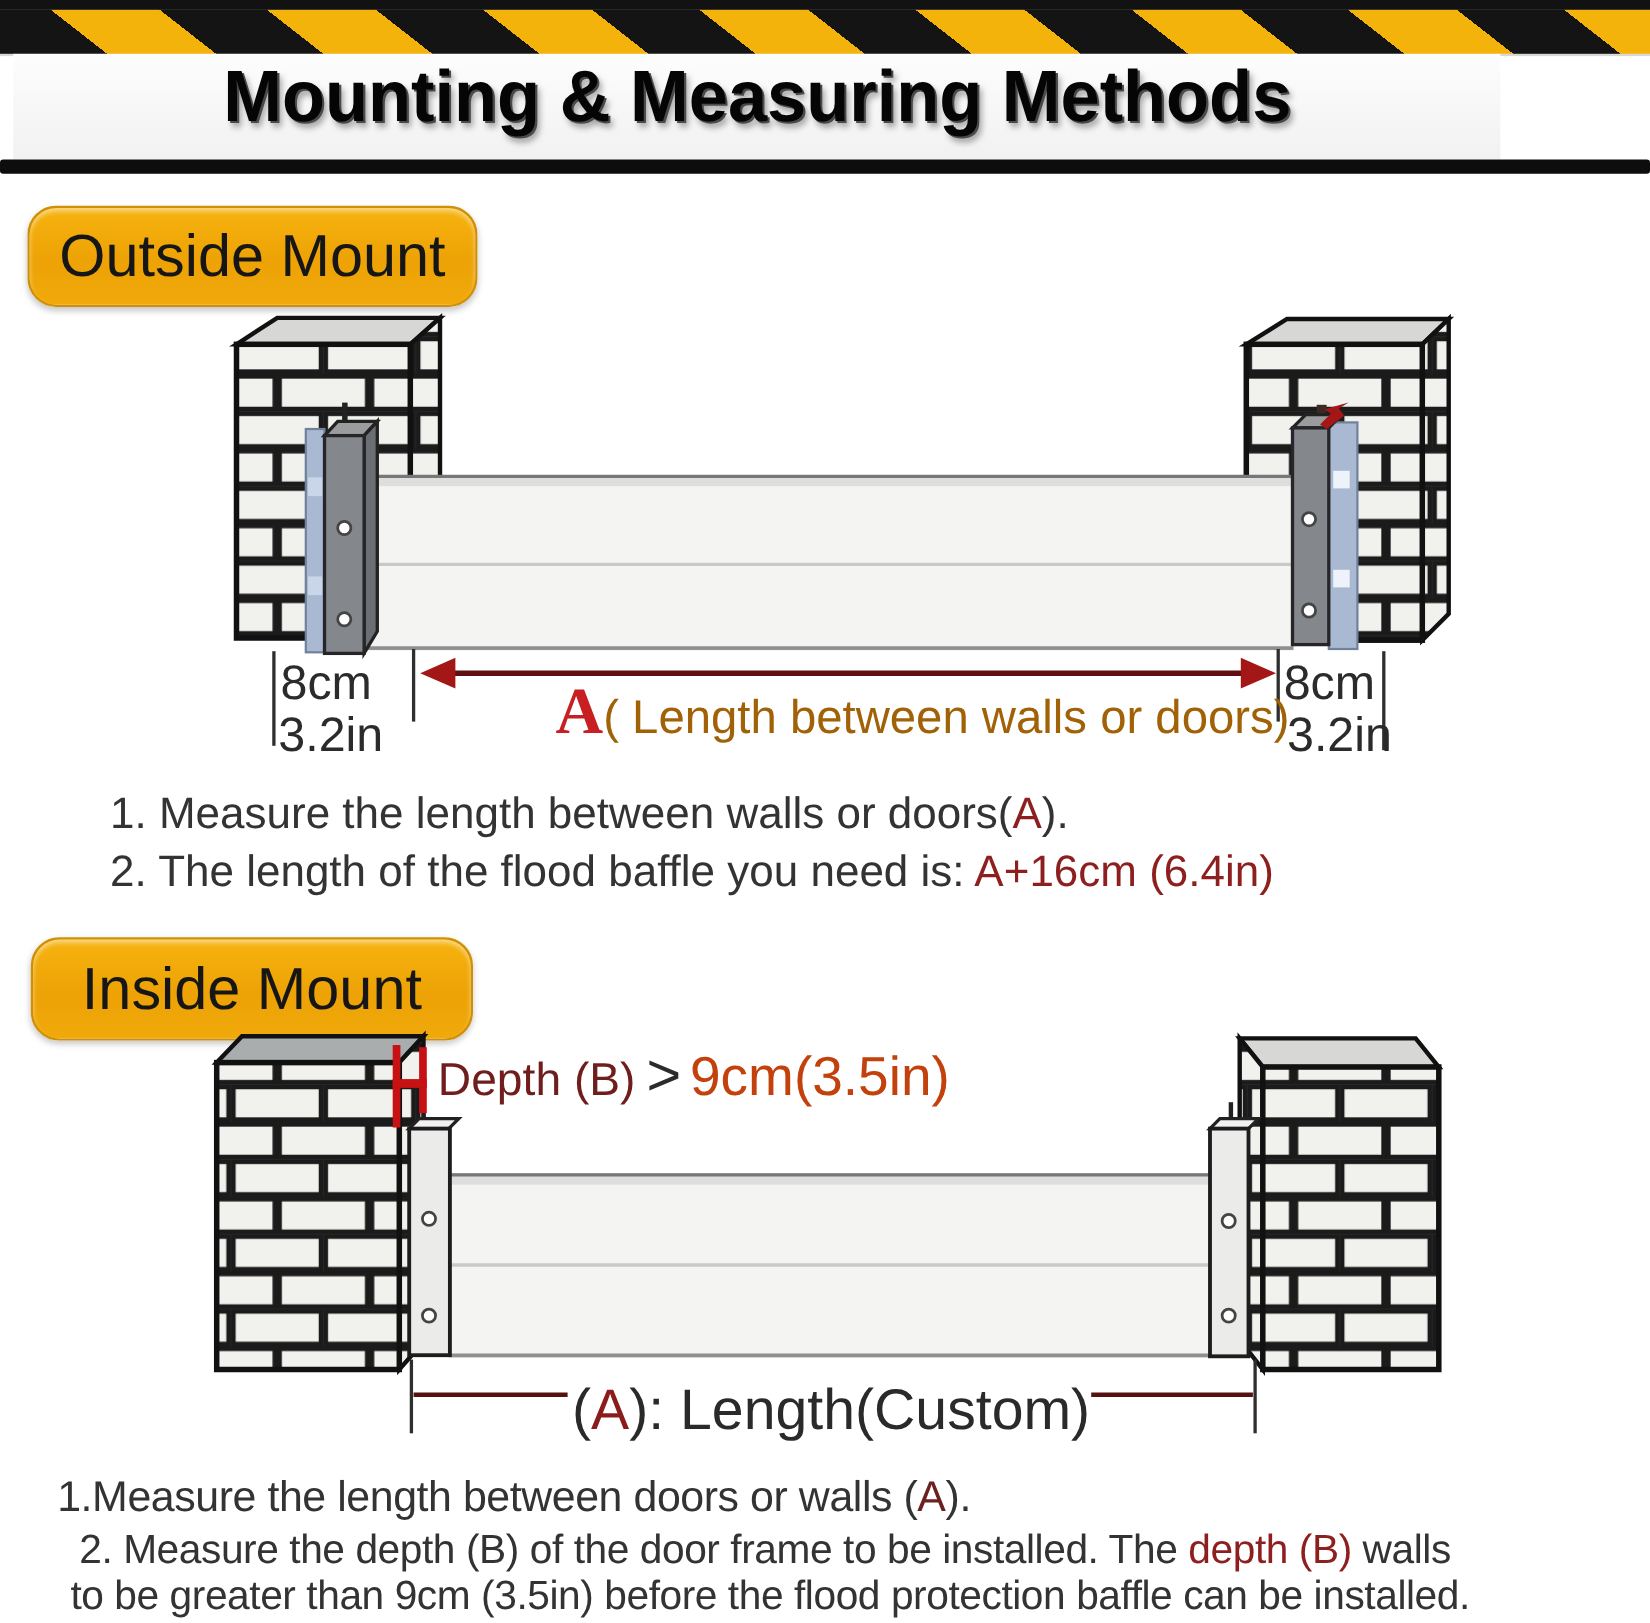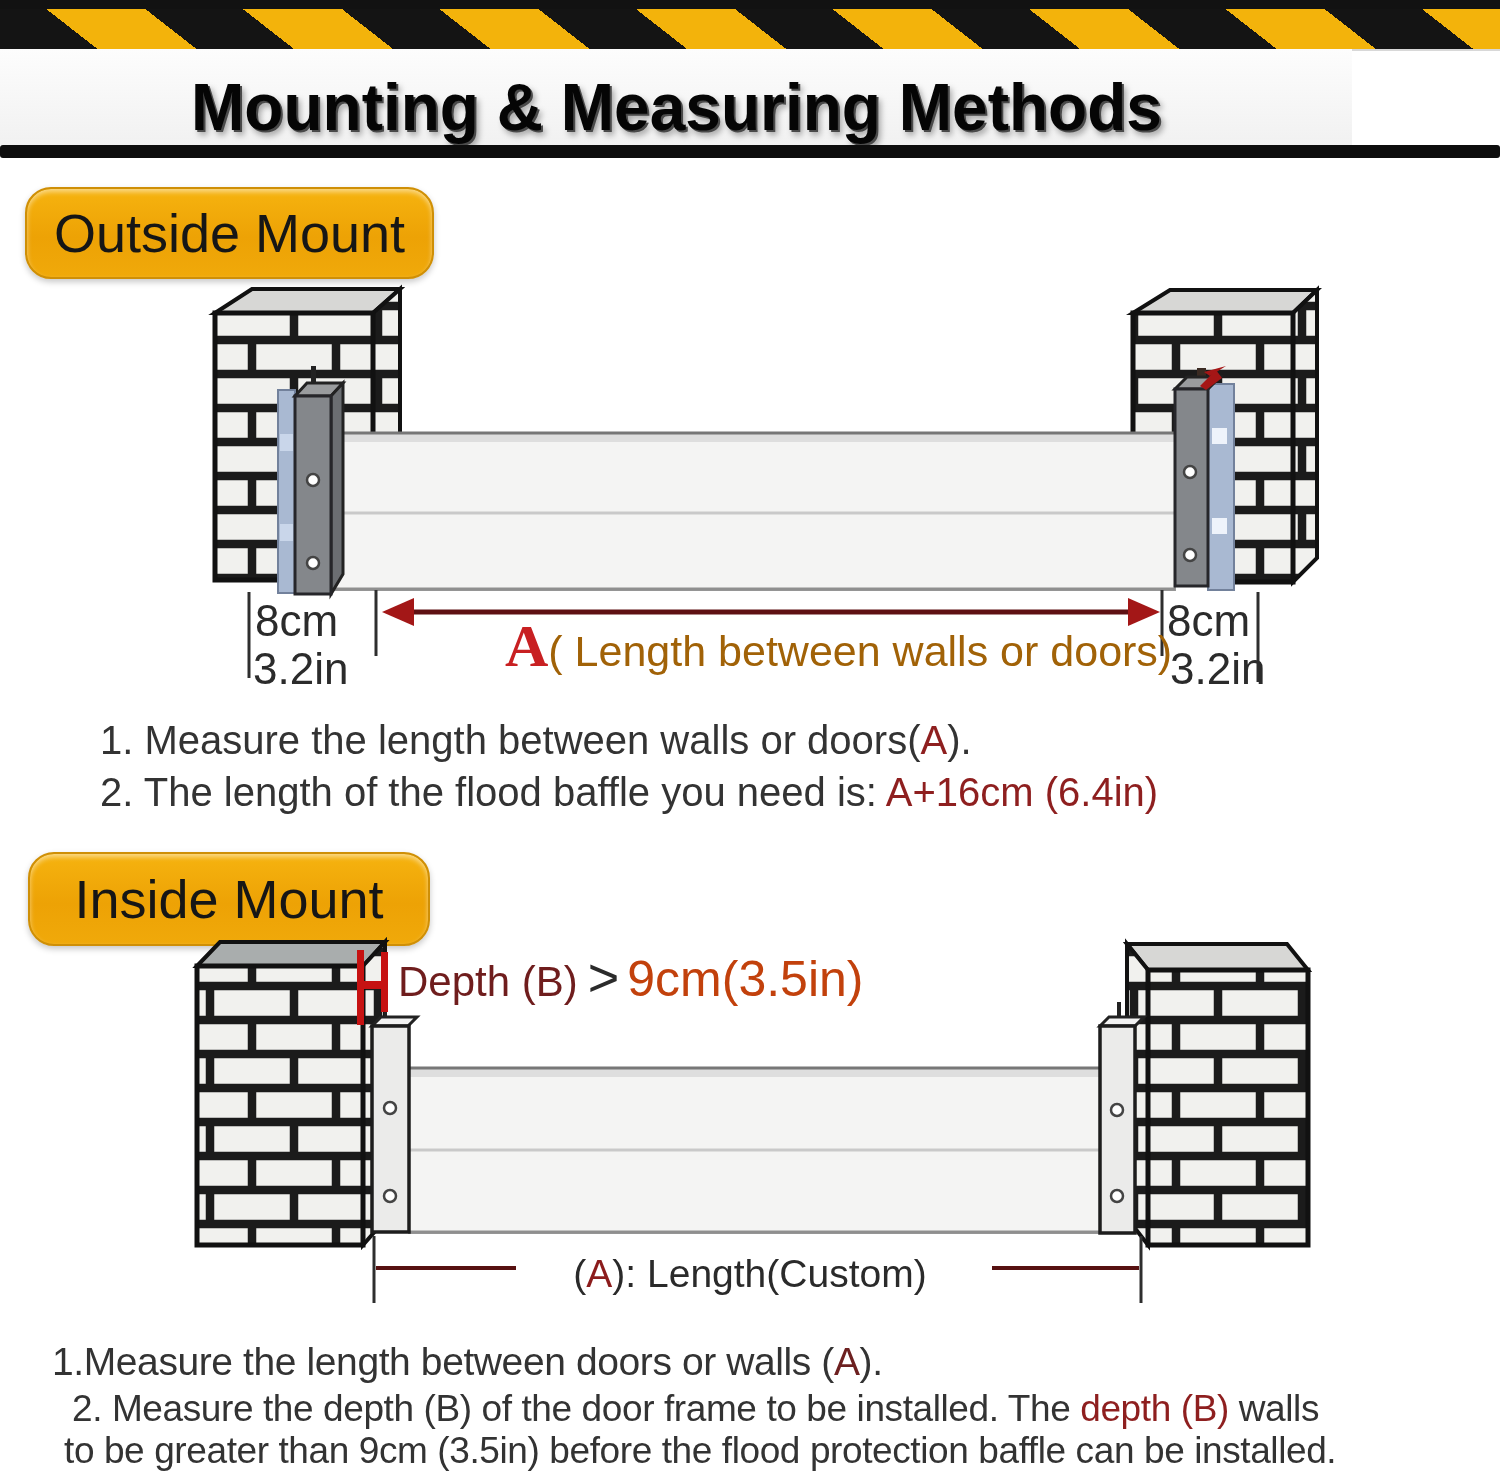--- a/index.html
+++ b/index.html
@@ -13,8 +13,8 @@
   .hazard{left:0;top:9px;width:1500px;height:40px;
     background:repeating-linear-gradient(38deg,#141414 0 60px,#f3b30b 60px 121px);
     border-bottom:2px solid #d8d8d8;}
-  .title-band{left:0;top:49px;width:1352px;height:96px;
-    background:linear-gradient(180deg,#fdfdfd,#f1f1f1);display:flex;align-items:flex-end;justify-content:center;}
+  .title-band{left:12px;top:49px;width:1352px;height:96px;
+    background:linear-gradient(180deg,#fdfdfd,#f1f1f1);display:flex;align-items:flex-start;justify-content:center;}
   .title{font-size:66px;font-weight:700;color:#050505;letter-spacing:0px;transform:scaleX(.97);
     text-shadow:2px 2px 0 #4a4a4a,4px 5px 6px rgba(0,0,0,.35);white-space:nowrap;}
   .bottom-bar{left:0;top:145px;width:1500px;height:13px;background:#0d0d0d;border-radius:3px;}

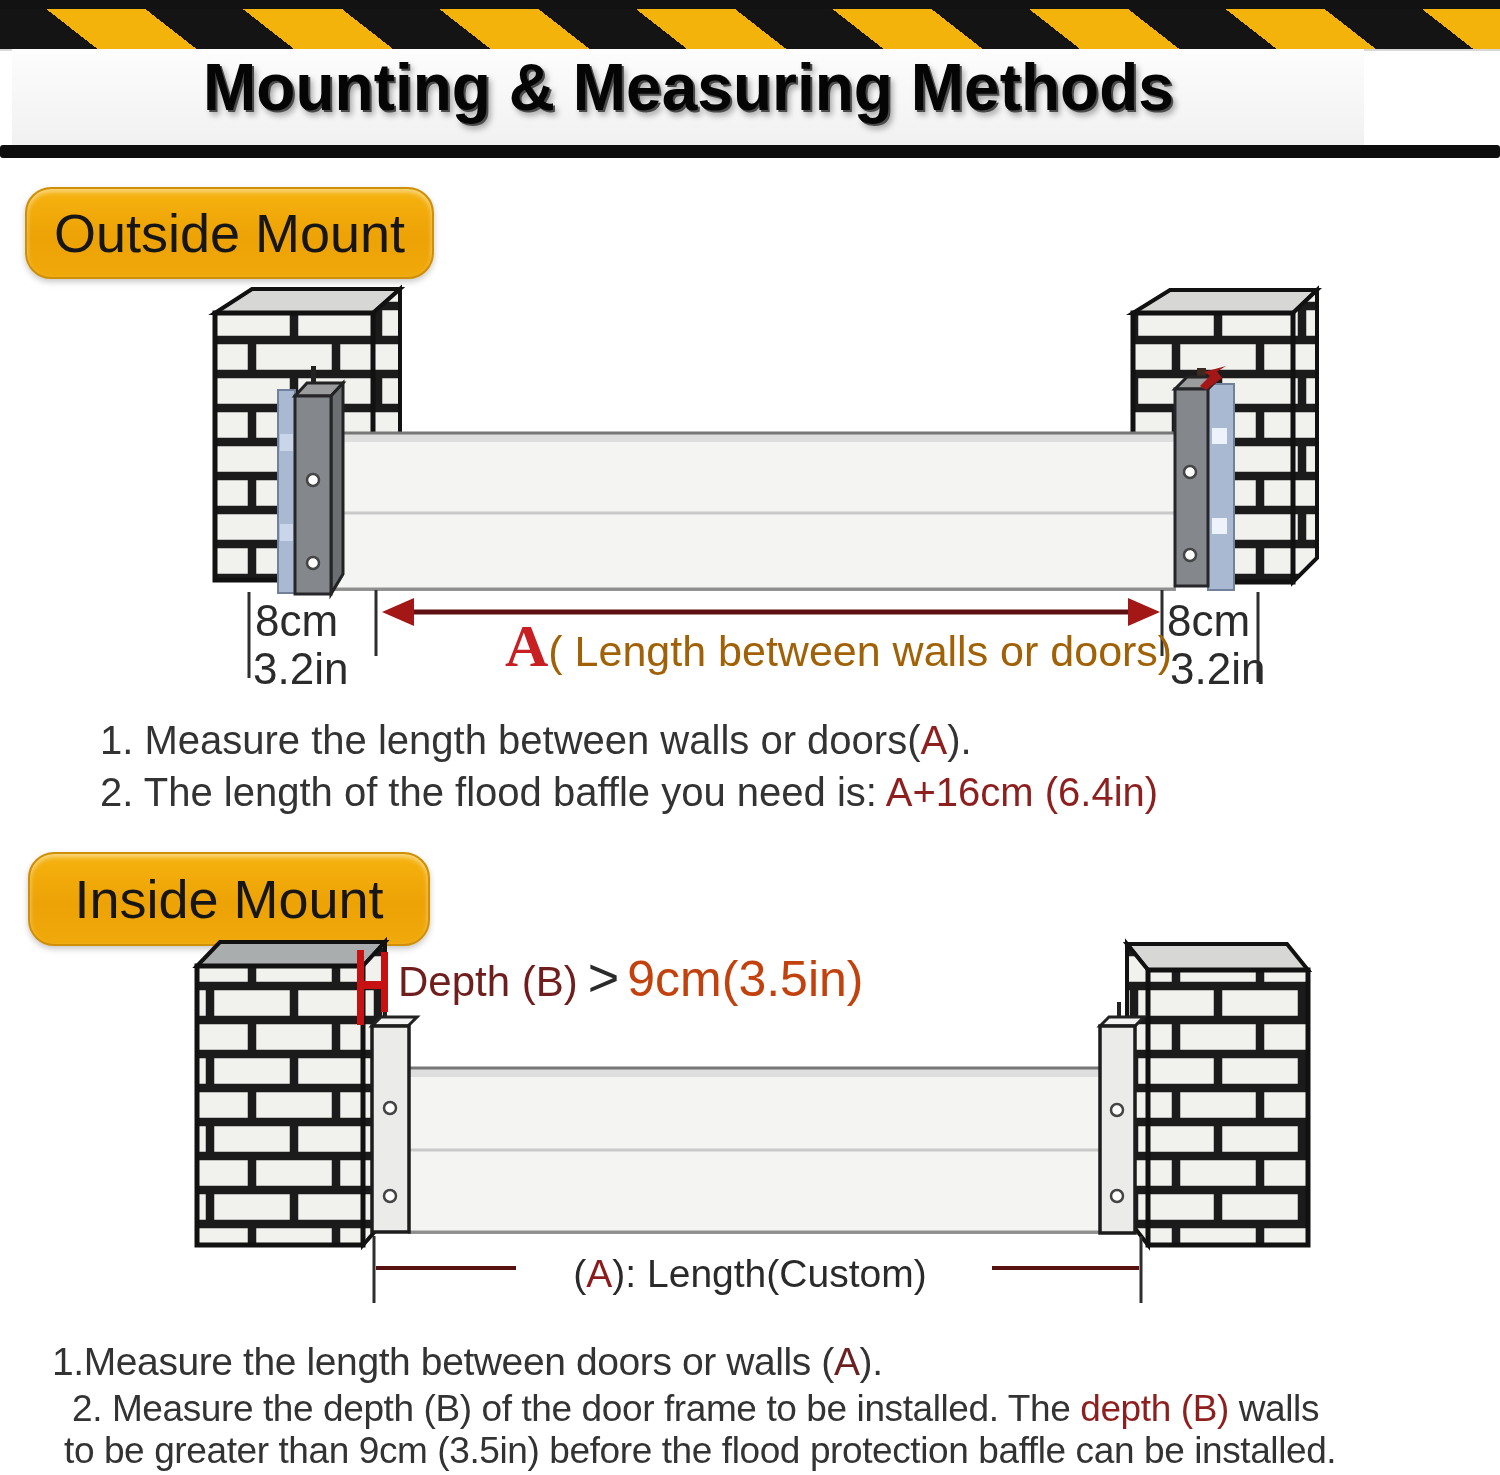--- a/index.html
+++ b/index.html
@@ -37,7 +37,7 @@
   .depthlabel .dname{font-size:42px;color:#6f1d1d;}
   .depthlabel .dgt{font-size:54px;color:#2b2b2b;margin:0 8px 0 10px;}
   .depthlabel .dval{font-size:50px;color:#c2410c;}
-  .lenlabel{font-size:39px;color:#2a2a2a;text-align:center;white-space:nowrap;}
+  .lenlabel{font-size:52px;color:#2a2a2a;text-align:center;white-space:nowrap;}
   .lenlabel .em{color:#8c1c1c;}
   svg.art{left:0;top:0;width:1500px;height:1475px;}
 </style>

